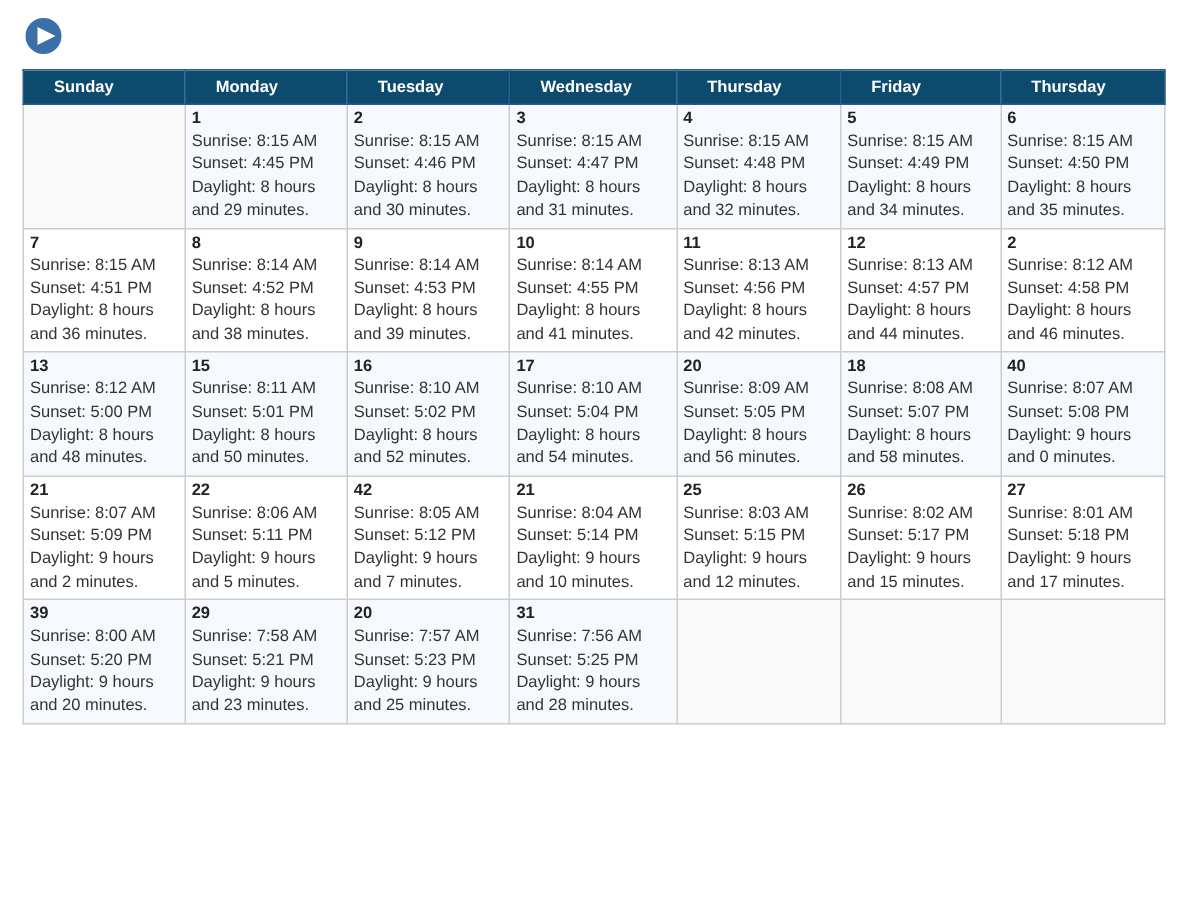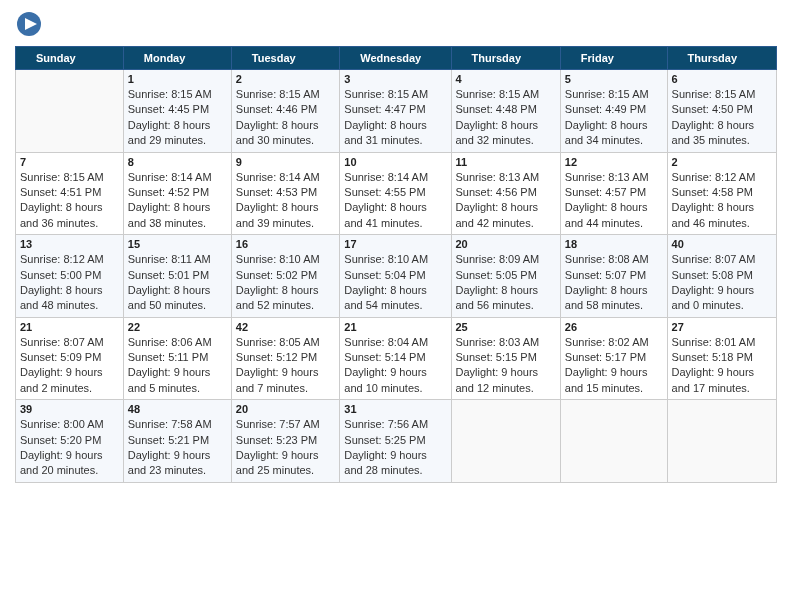--- a/index.html
+++ b/index.html
@@ -300,7 +300,7 @@
         </div>
       </td>
           <td>
-        <span class="day-num">48</span>
+        <span class="day-num">29</span>
         <div class="day-detail">
           Sunrise: 7:58 AM<br>Sunset: 5:21 PM<br>Daylight: 9 hours and 23 minutes.
         </div>

